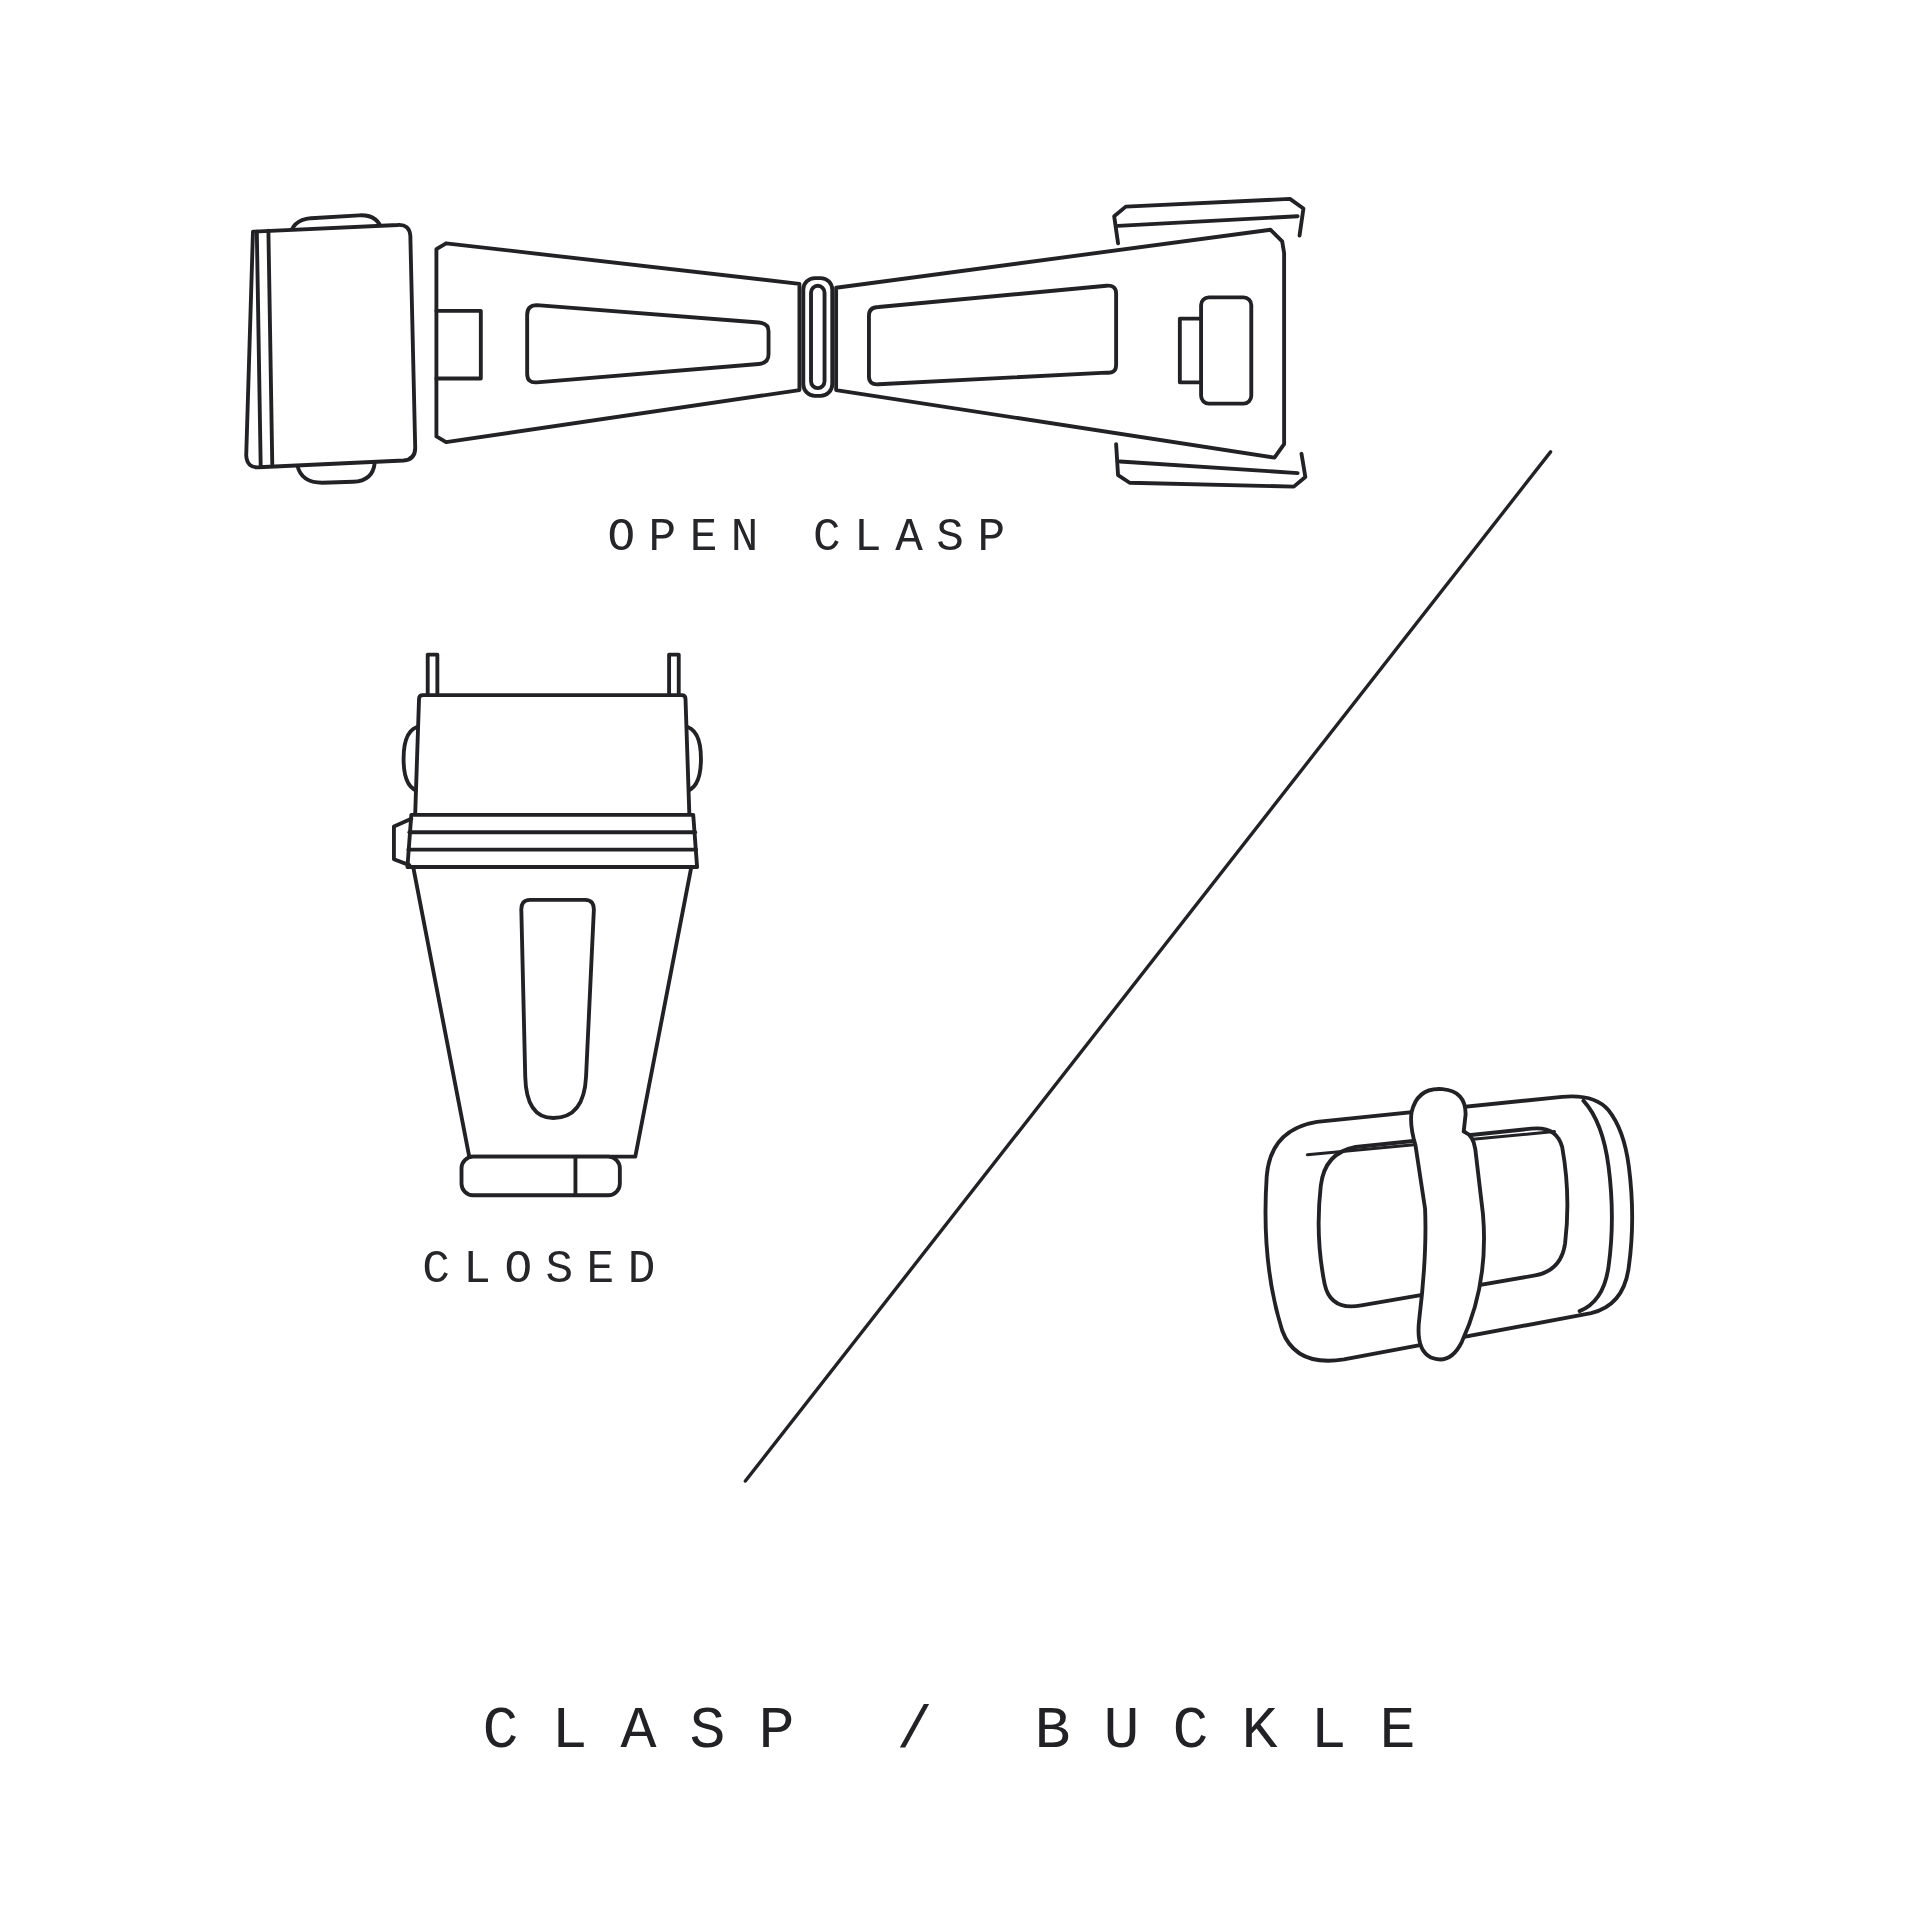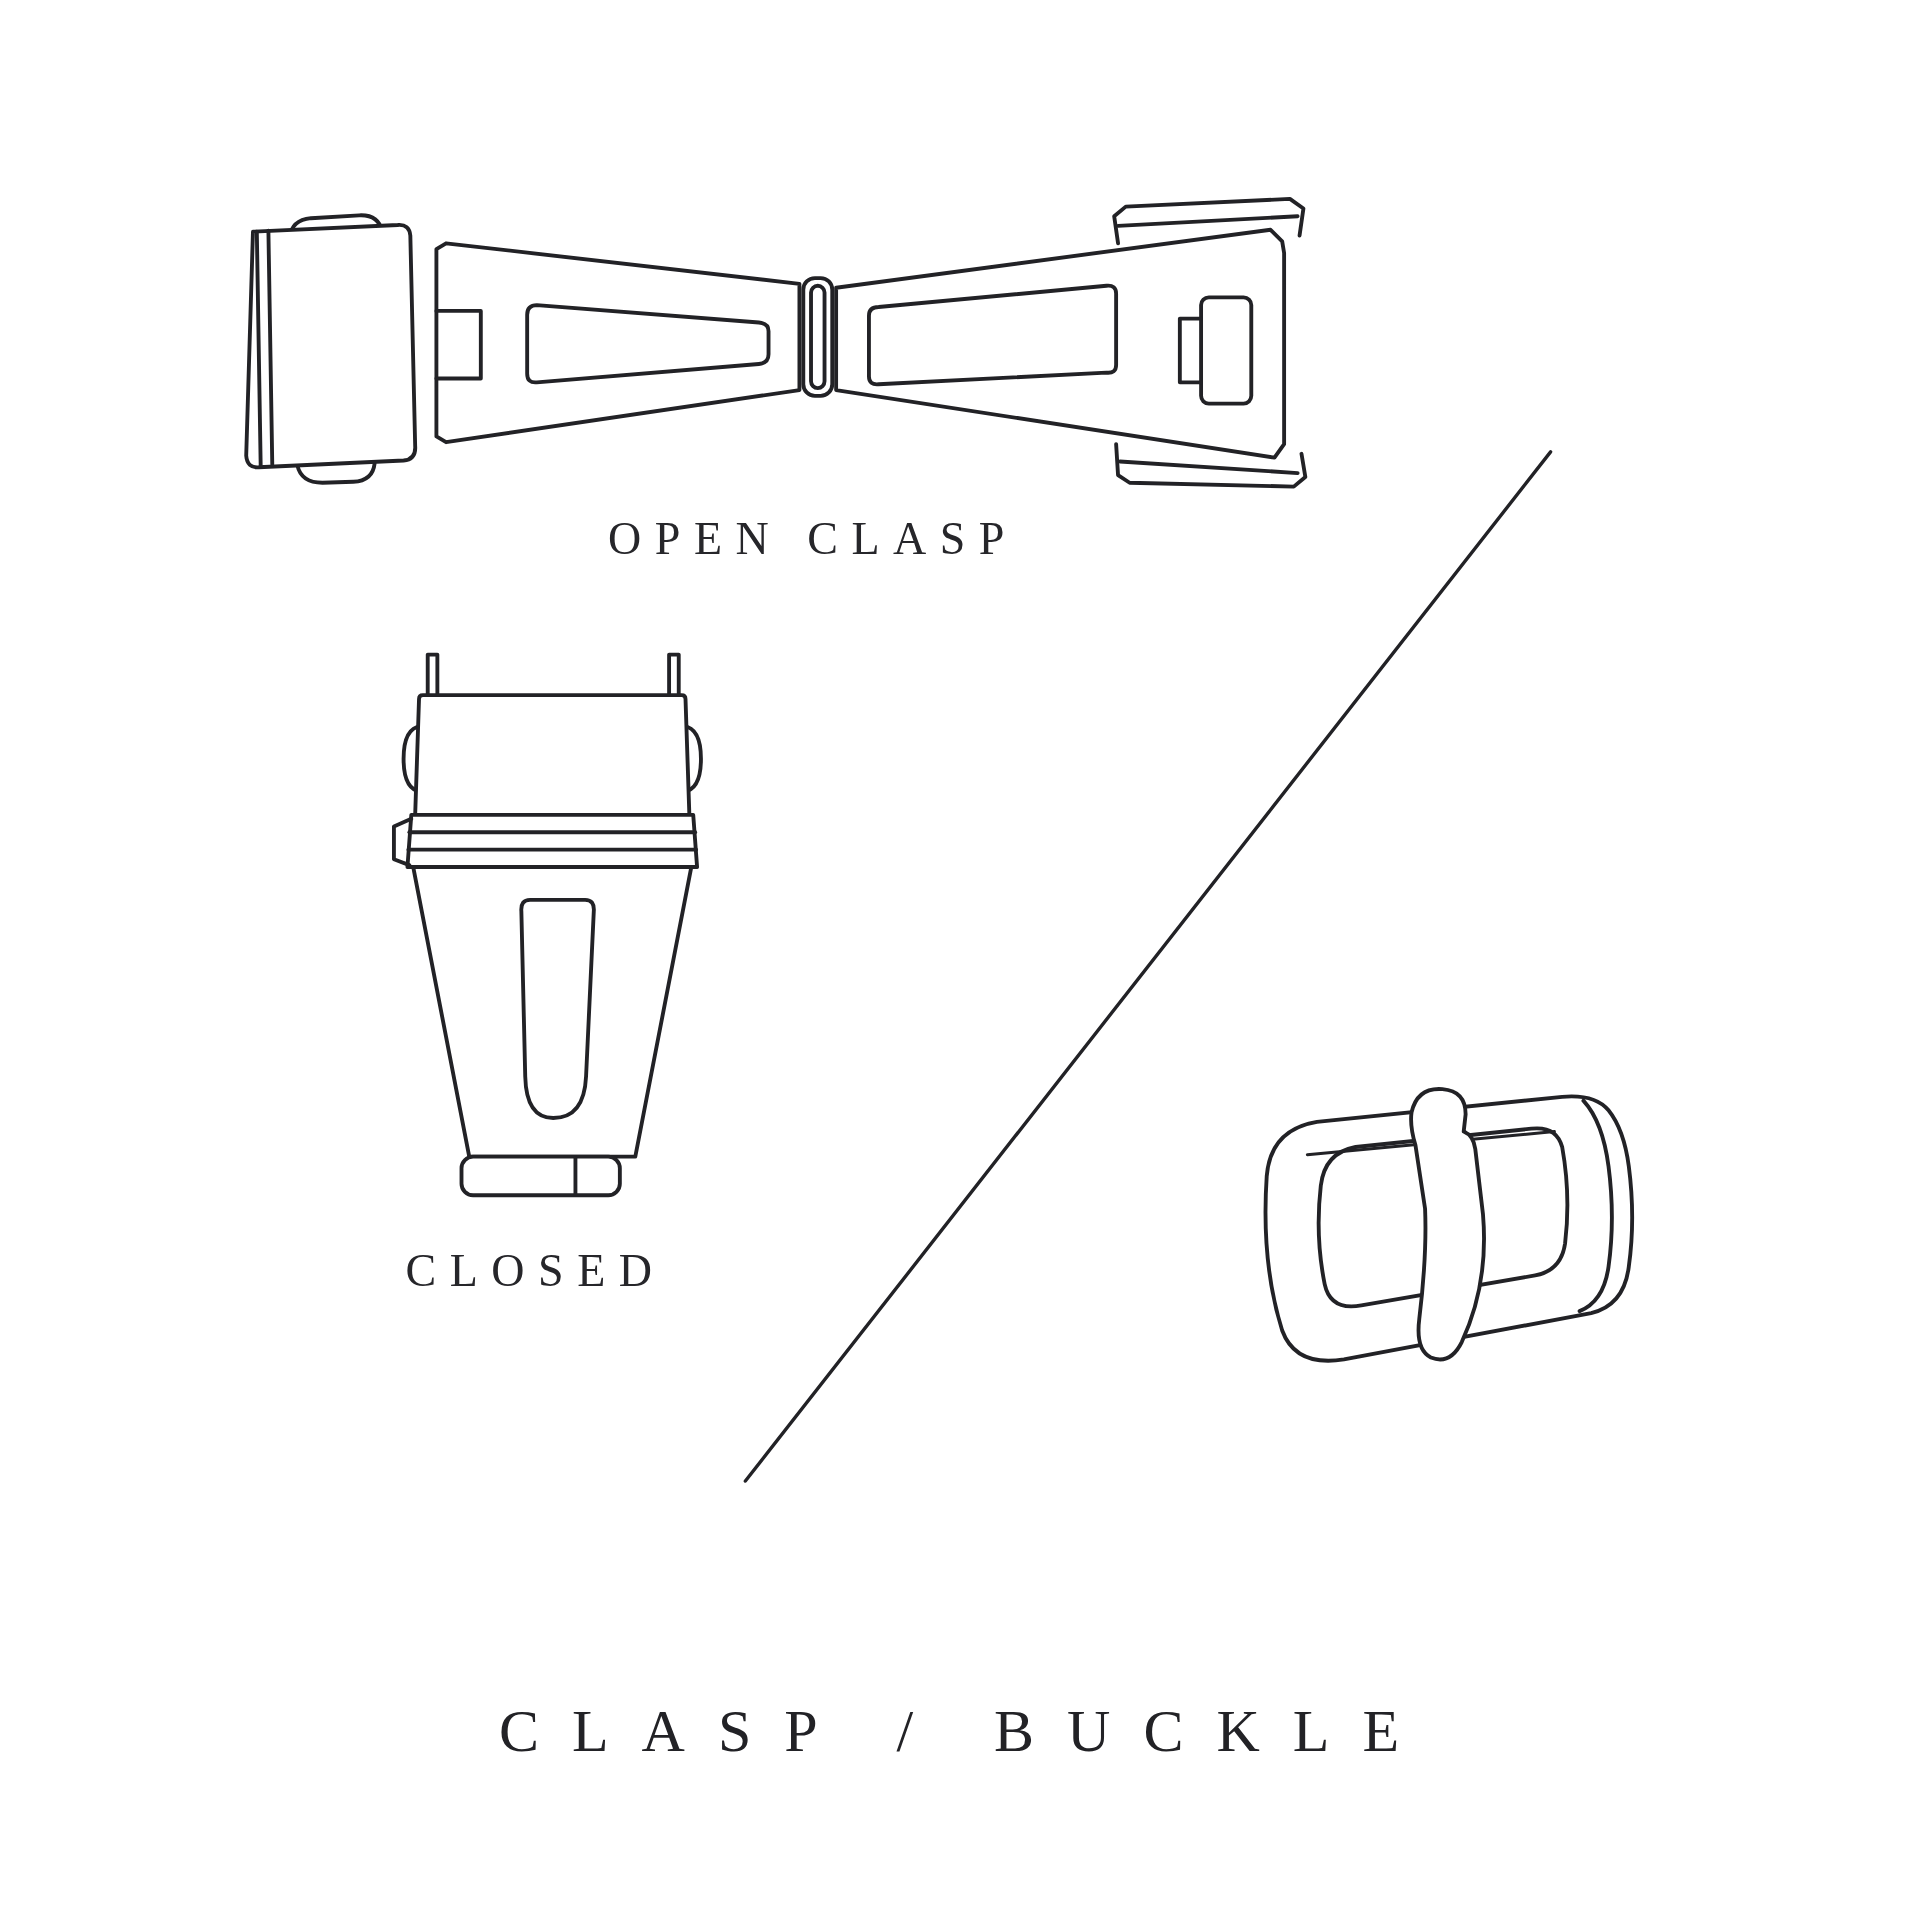--- a/index.html
+++ b/index.html
@@ -12,7 +12,7 @@
     width: 1931px;
     height: 1908px;
     background: #ffffff;
-    font-family: Liberation Serif, serif;
+    font-family: Liberation Mono, monospace;
     overflow: hidden;
   }
   .art {

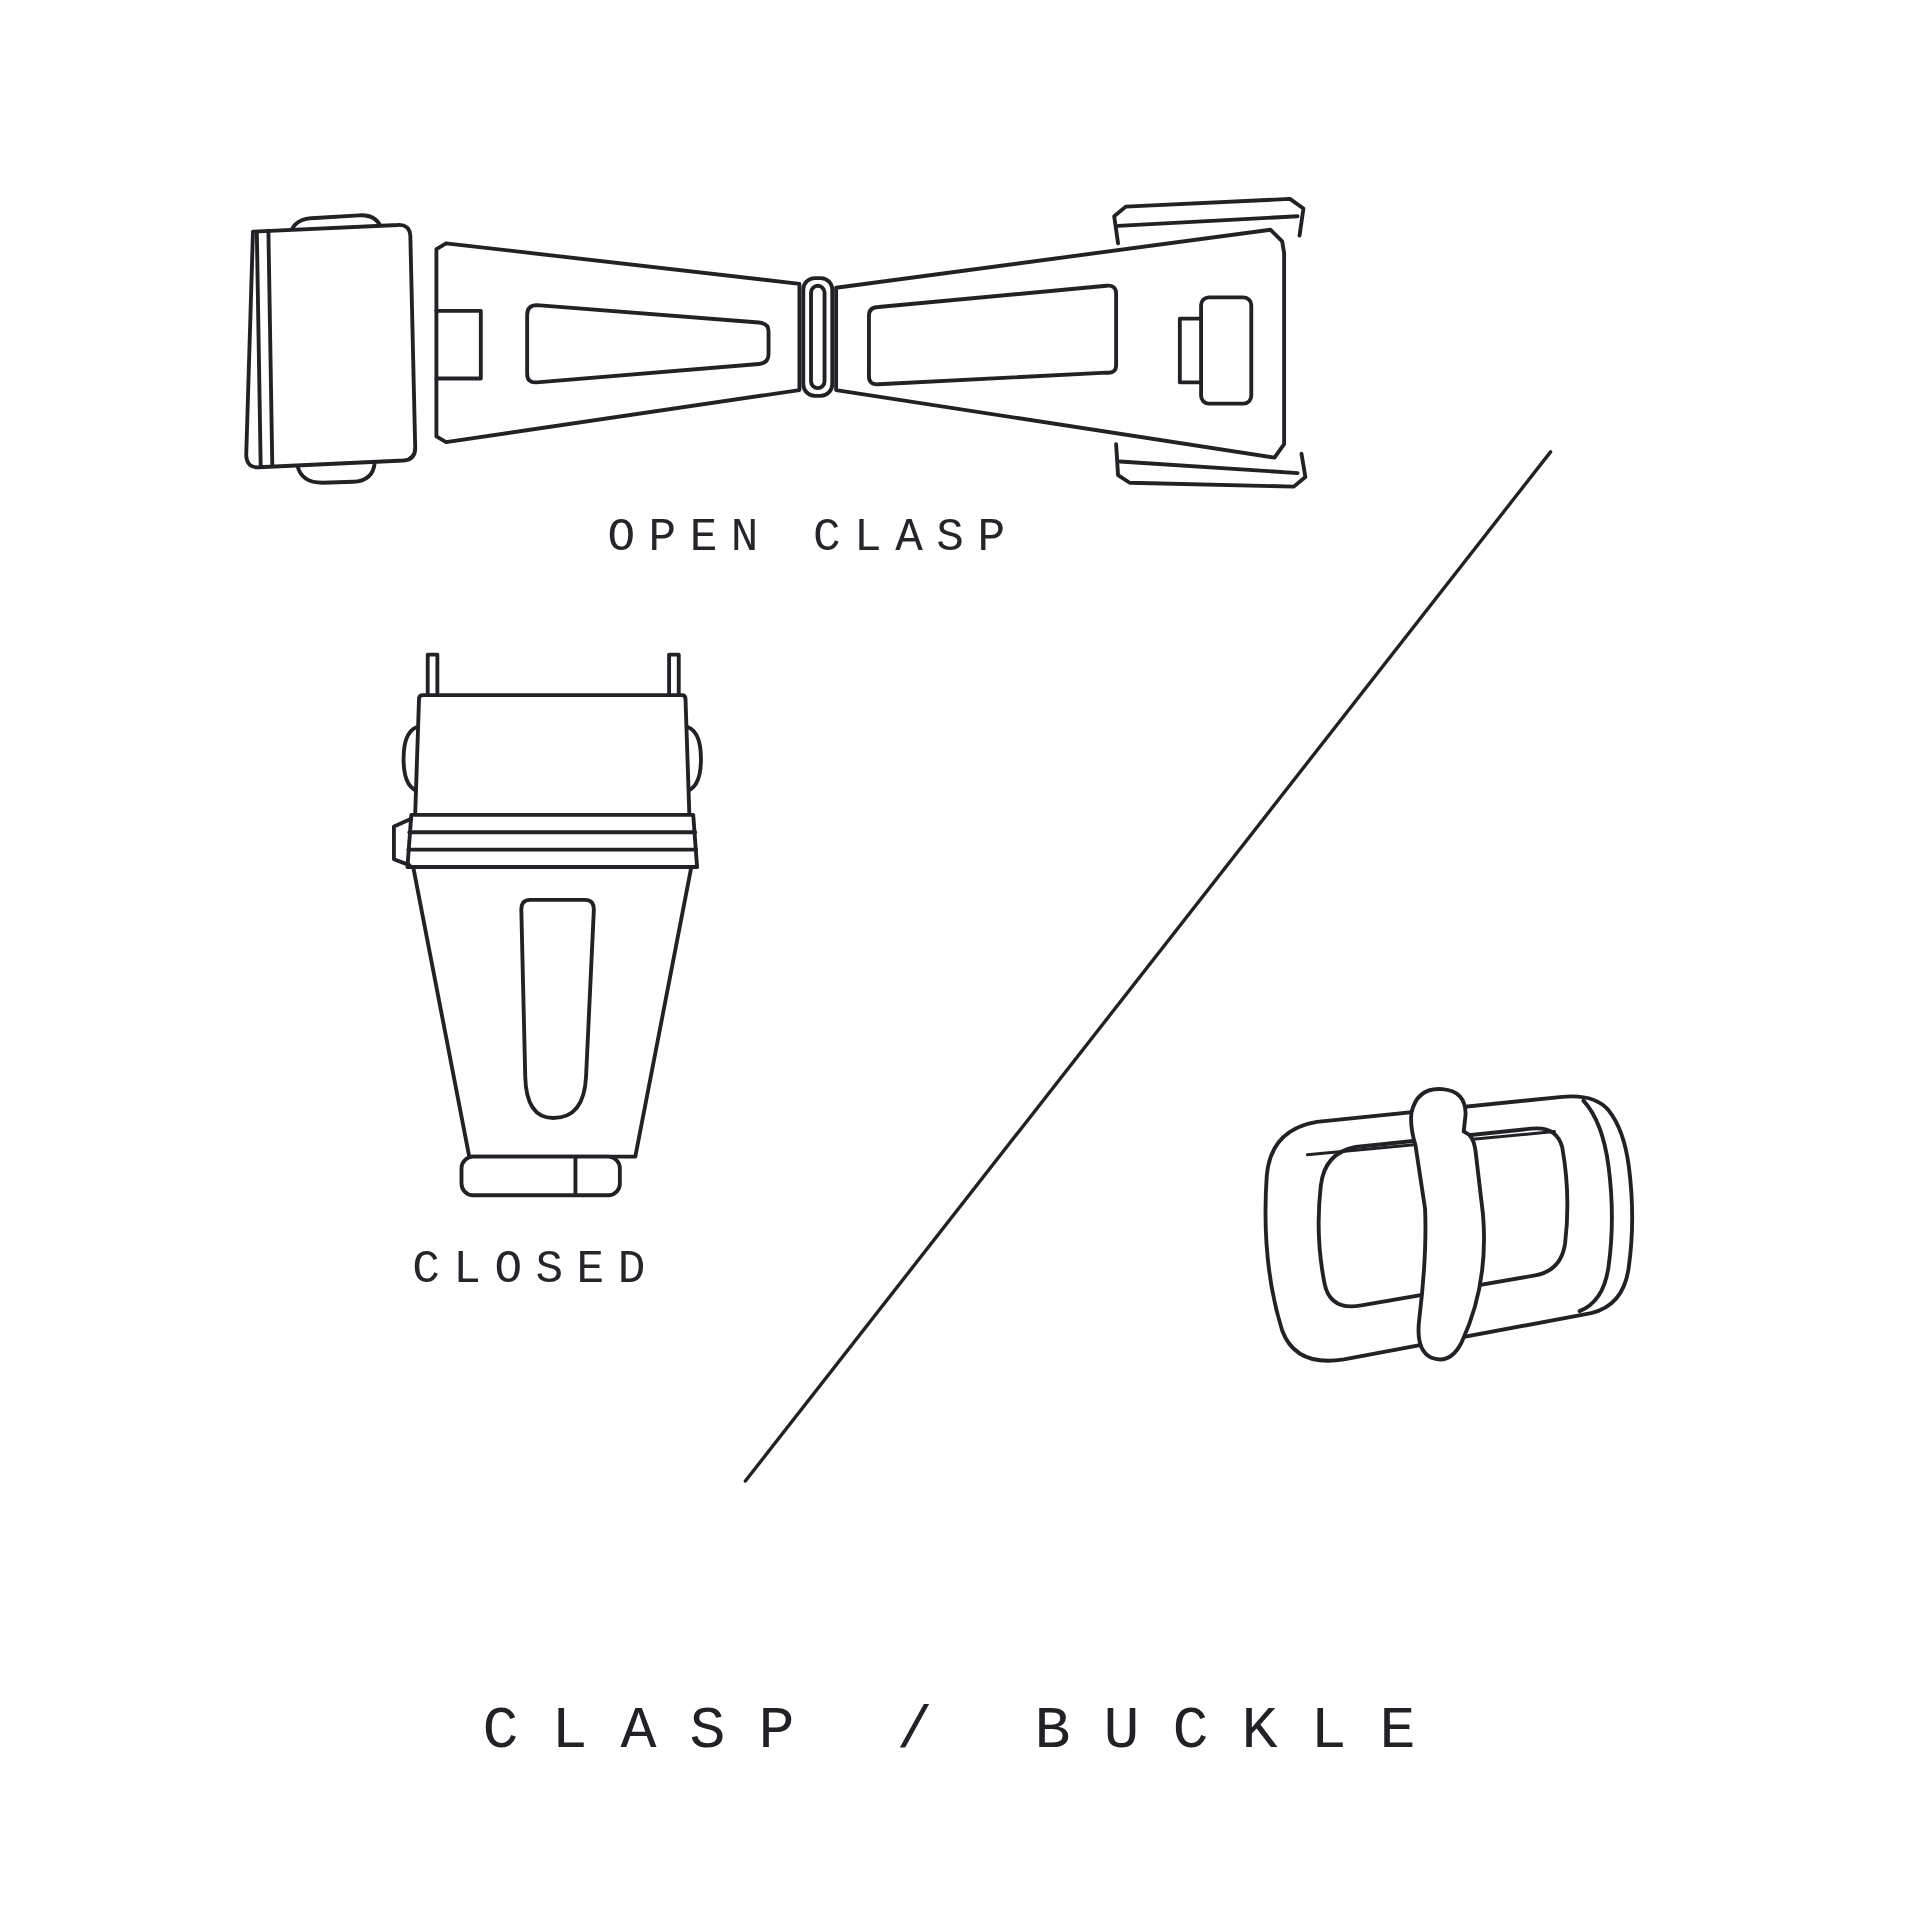--- a/index.html
+++ b/index.html
@@ -37,7 +37,7 @@
     width: 772px;
   }
   .label-closed {
-    left: 246px;
+    left: 256px;
     top: 1244px;
     width: 579px;
   }

